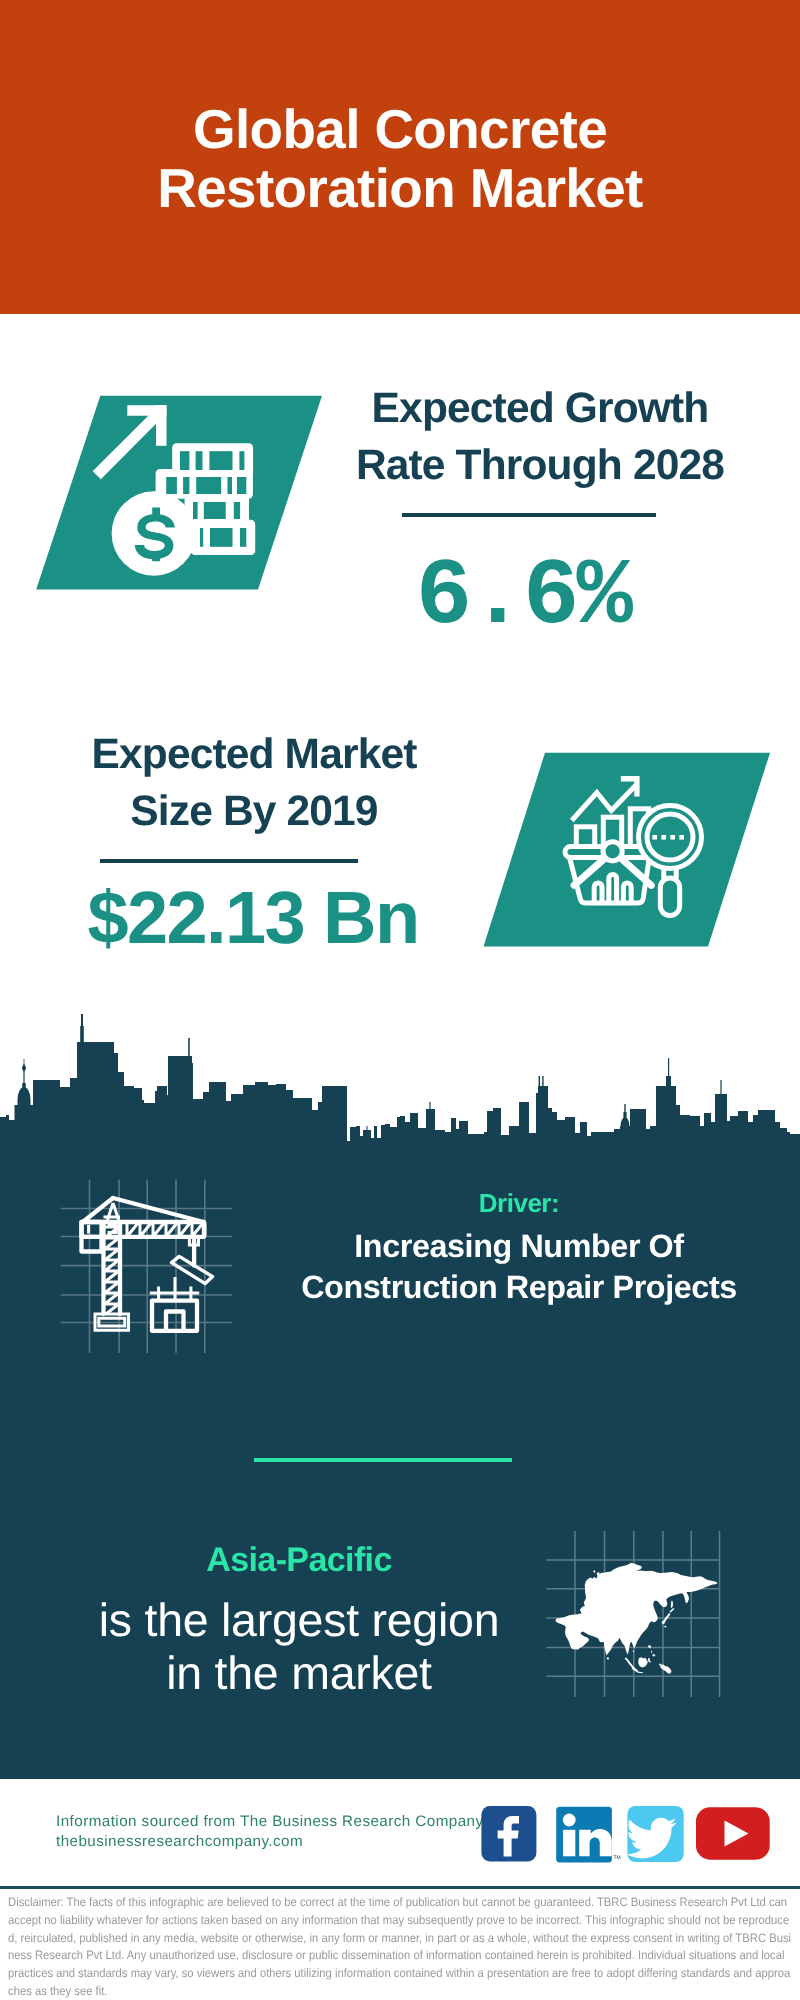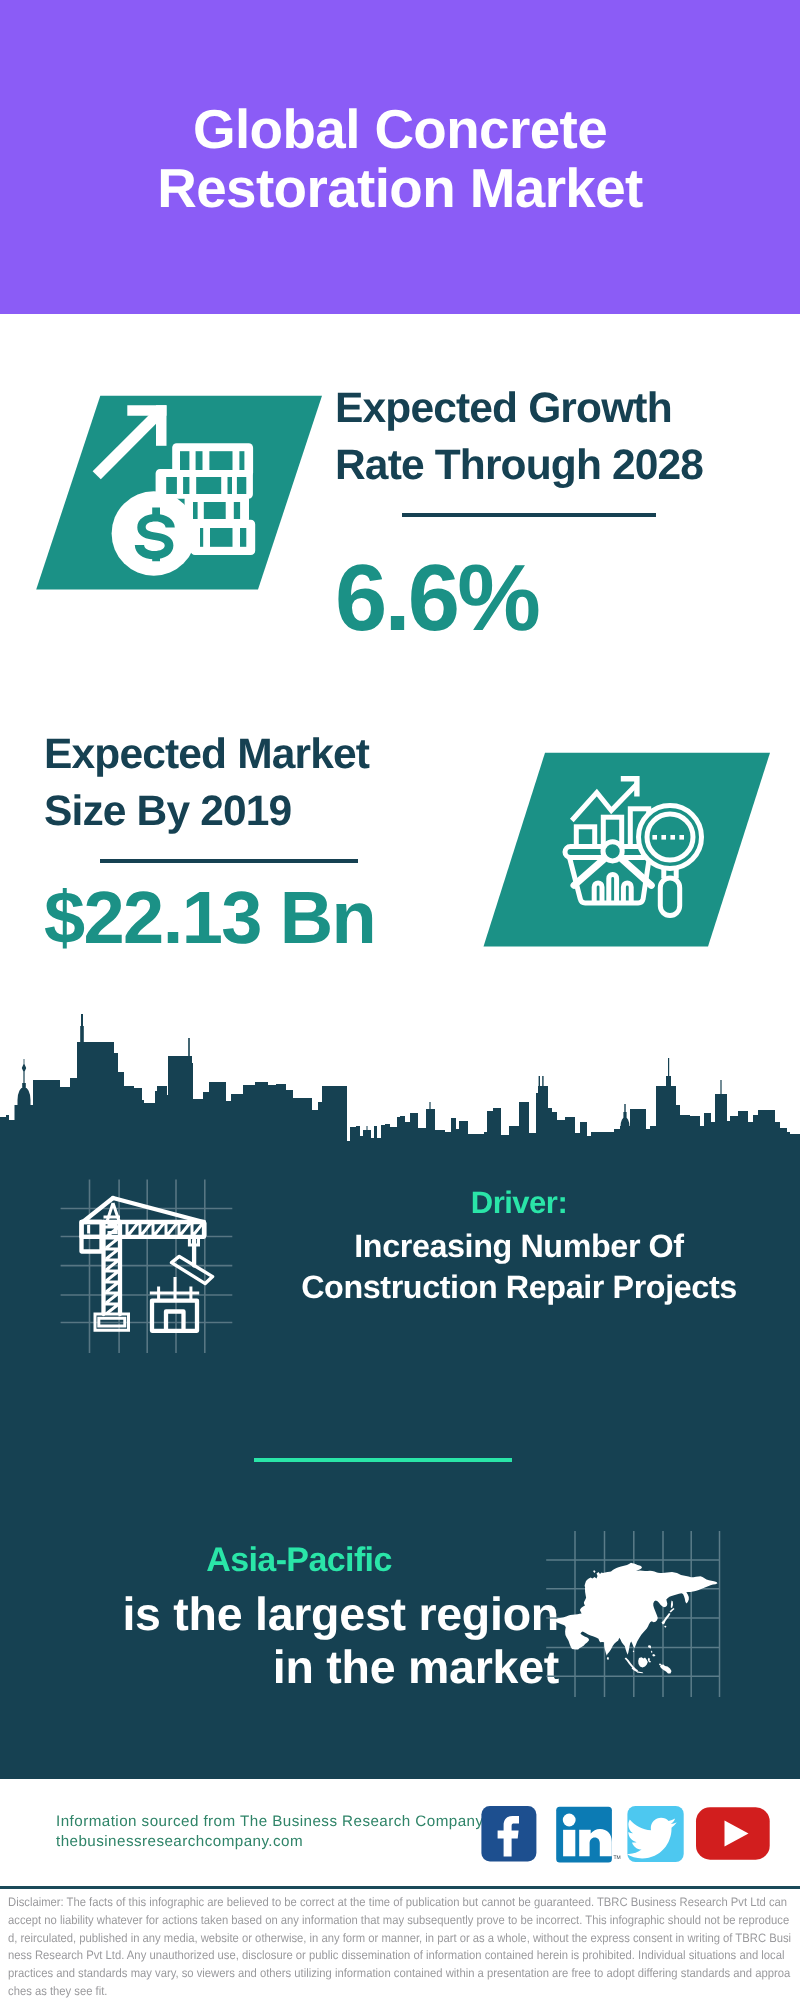--- a/index.html
+++ b/index.html
@@ -9,7 +9,7 @@
   .page{position:relative;width:800px;height:2000px;background:#fff;overflow:hidden;}
 
   
-  .header{position:absolute;left:0;top:0;width:800px;height:314px;background:#8b5cf6;}
+  .header{position:absolute;left:0;top:0;width:800px;height:314px;background:#c2410c;}
   .header-title{position:absolute;left:0;top:100px;width:800px;text-align:center;
     color:#fff;font-weight:bold;font-size:54.8px;line-height:59px;letter-spacing:-0.6px;}
 

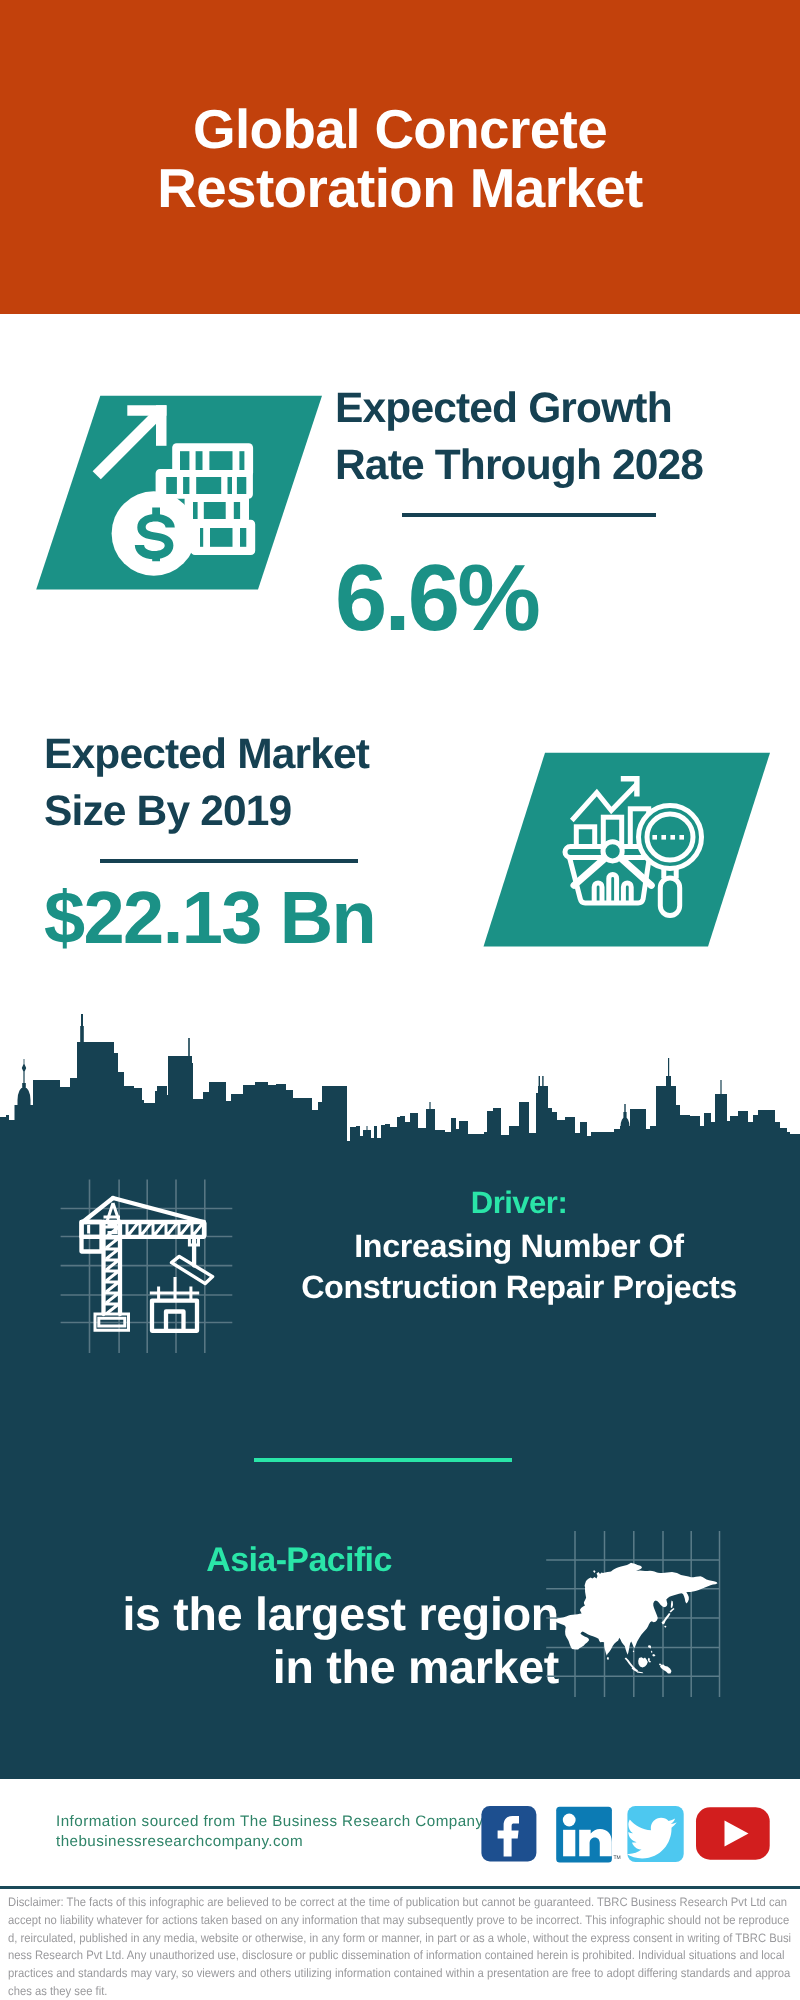--- a/index.html
+++ b/index.html
@@ -17,7 +17,7 @@
   .stat-badge{position:absolute;background:#1b9186;}
   .stat-badge svg{position:absolute;left:0;top:0;}
 
-  .stat-text{position:absolute;text-align:left;}
+  .stat-text{position:absolute;text-align:center;}
   .stat-label{color:#164152;font-weight:bold;font-size:42.5px;line-height:56.7px;letter-spacing:-0.85px;}
   .stat-rule{height:3.4px;background:#164152;margin:19px auto 0 auto;}
   .stat-value{color:#1b9186;font-weight:bold;font-size:94px;line-height:104px;letter-spacing:-2px;white-space:nowrap;}

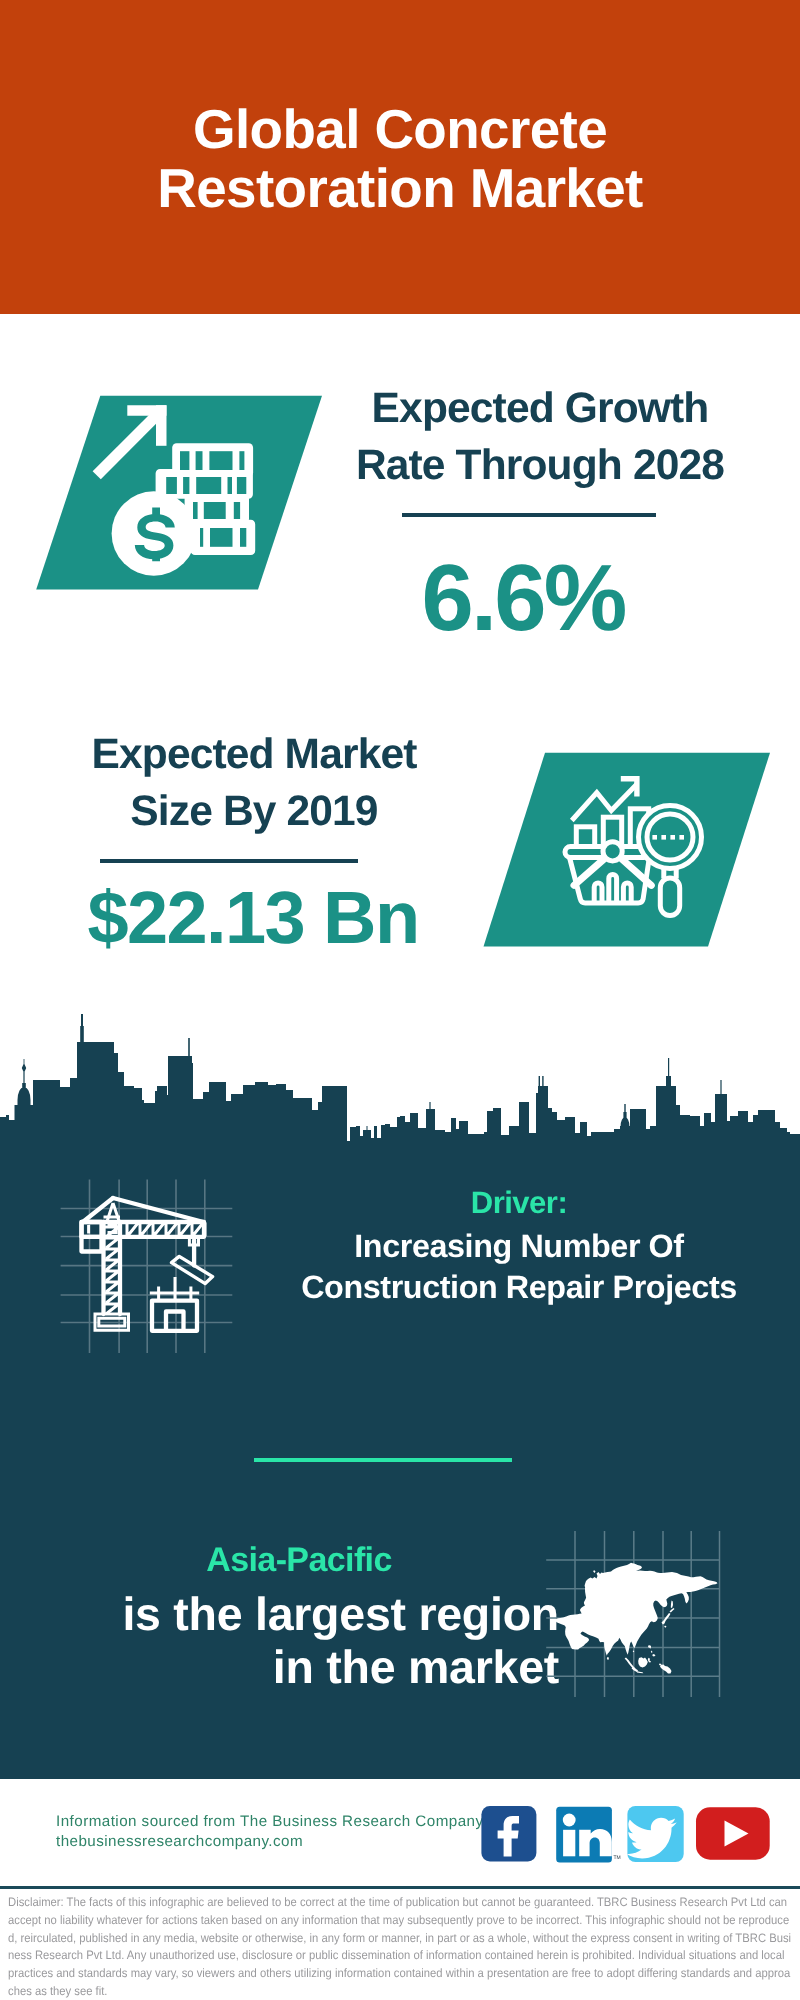--- a/index.html
+++ b/index.html
@@ -112,7 +112,7 @@
       <div>Rate Through 2028</div>
     </div>
     <div class="stat-rule" style="width:254px;margin-left:67px;margin-top:19px;margin-bottom:29px;"></div>
-    <div class="stat-value" style="font-size:94px;margin-right:34px;margin-top:0px;letter-spacing:-2.8px;">6.6%</div>
+    <div class="stat-value" style="font-size:94px;margin-right:34px;margin-top:0px;letter-spacing:-2.8px;font-family:Liberation Mono, monospace;">6.6%</div>
   </div>
 
   <div class="stat-badge" style="left:475px;top:745px;width:305px;height:215px;background:transparent;">

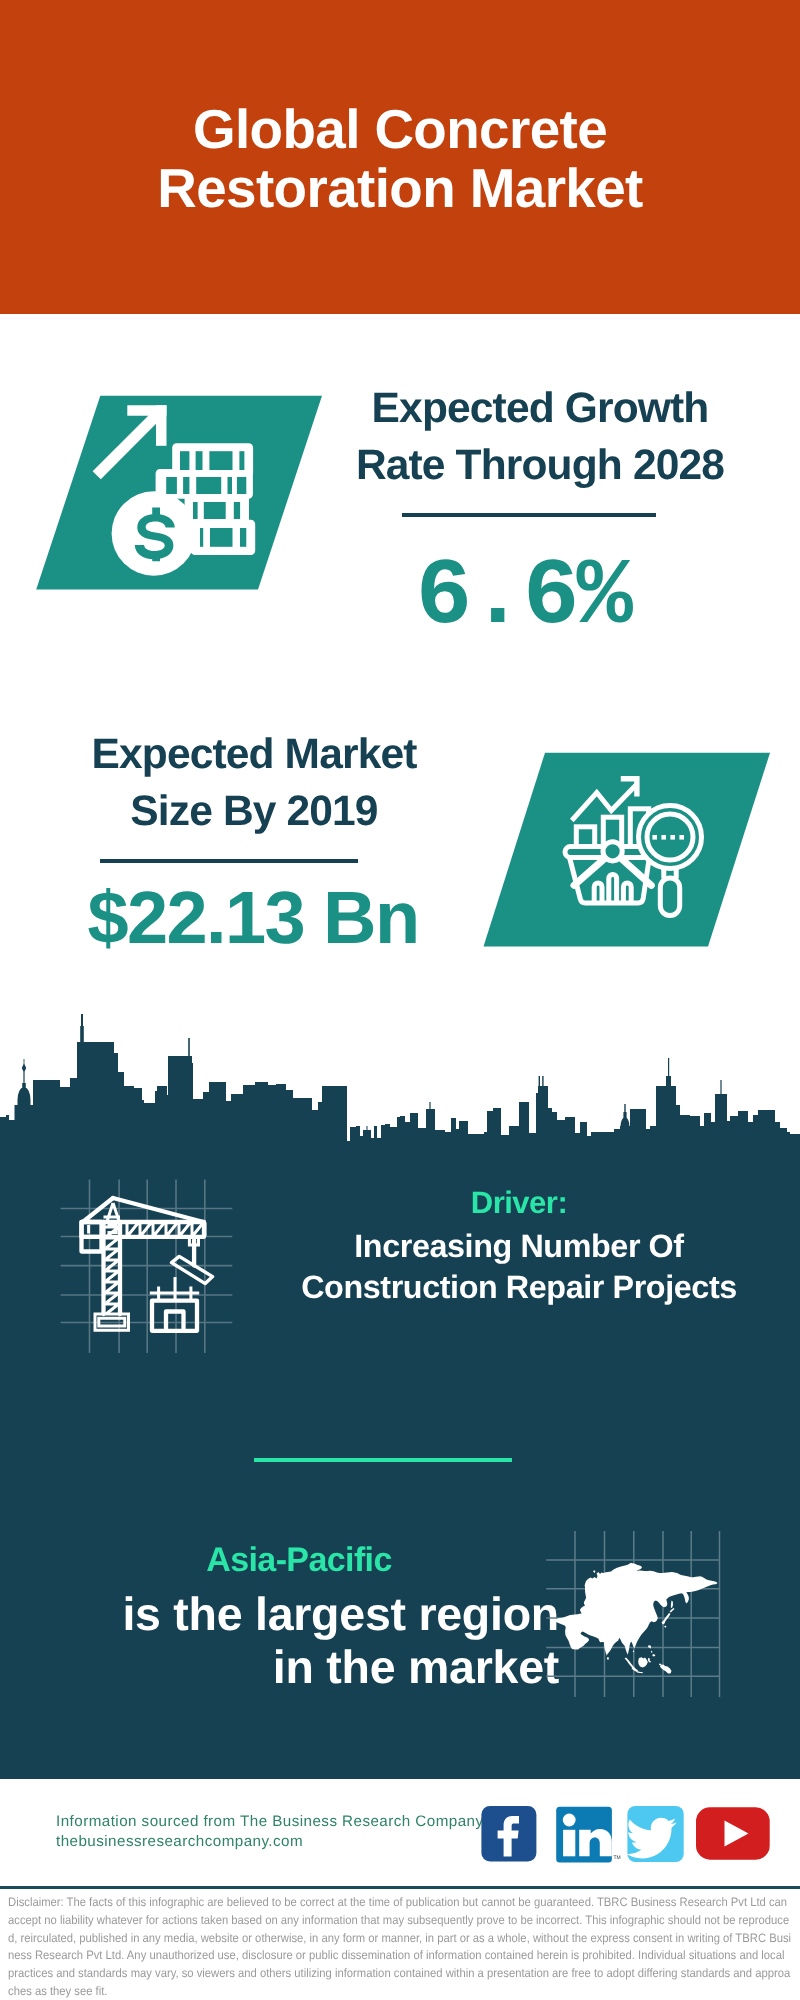--- a/index.html
+++ b/index.html
@@ -28,7 +28,7 @@
 
   .driver-icon{position:absolute;left:60px;top:1180px;width:182px;height:160px;}
   .driver-text{position:absolute;left:269px;top:1182px;width:500px;text-align:center;}
-  .driver-head{color:#2ae5a8;font-weight:bold;font-size:31px;line-height:42px;letter-spacing:-0.5px;}
+  .driver-head{color:#2ae5a8;font-weight:bold;font-size:26px;line-height:42px;letter-spacing:-0.5px;}
   .driver-body{color:#fff;font-weight:bold;font-size:32.3px;line-height:41.4px;margin-top:2px;letter-spacing:-0.4px;}
 
   .mid-rule{position:absolute;left:253.6px;top:1457.6px;width:258px;height:4.8px;background:#2ae5a8;}

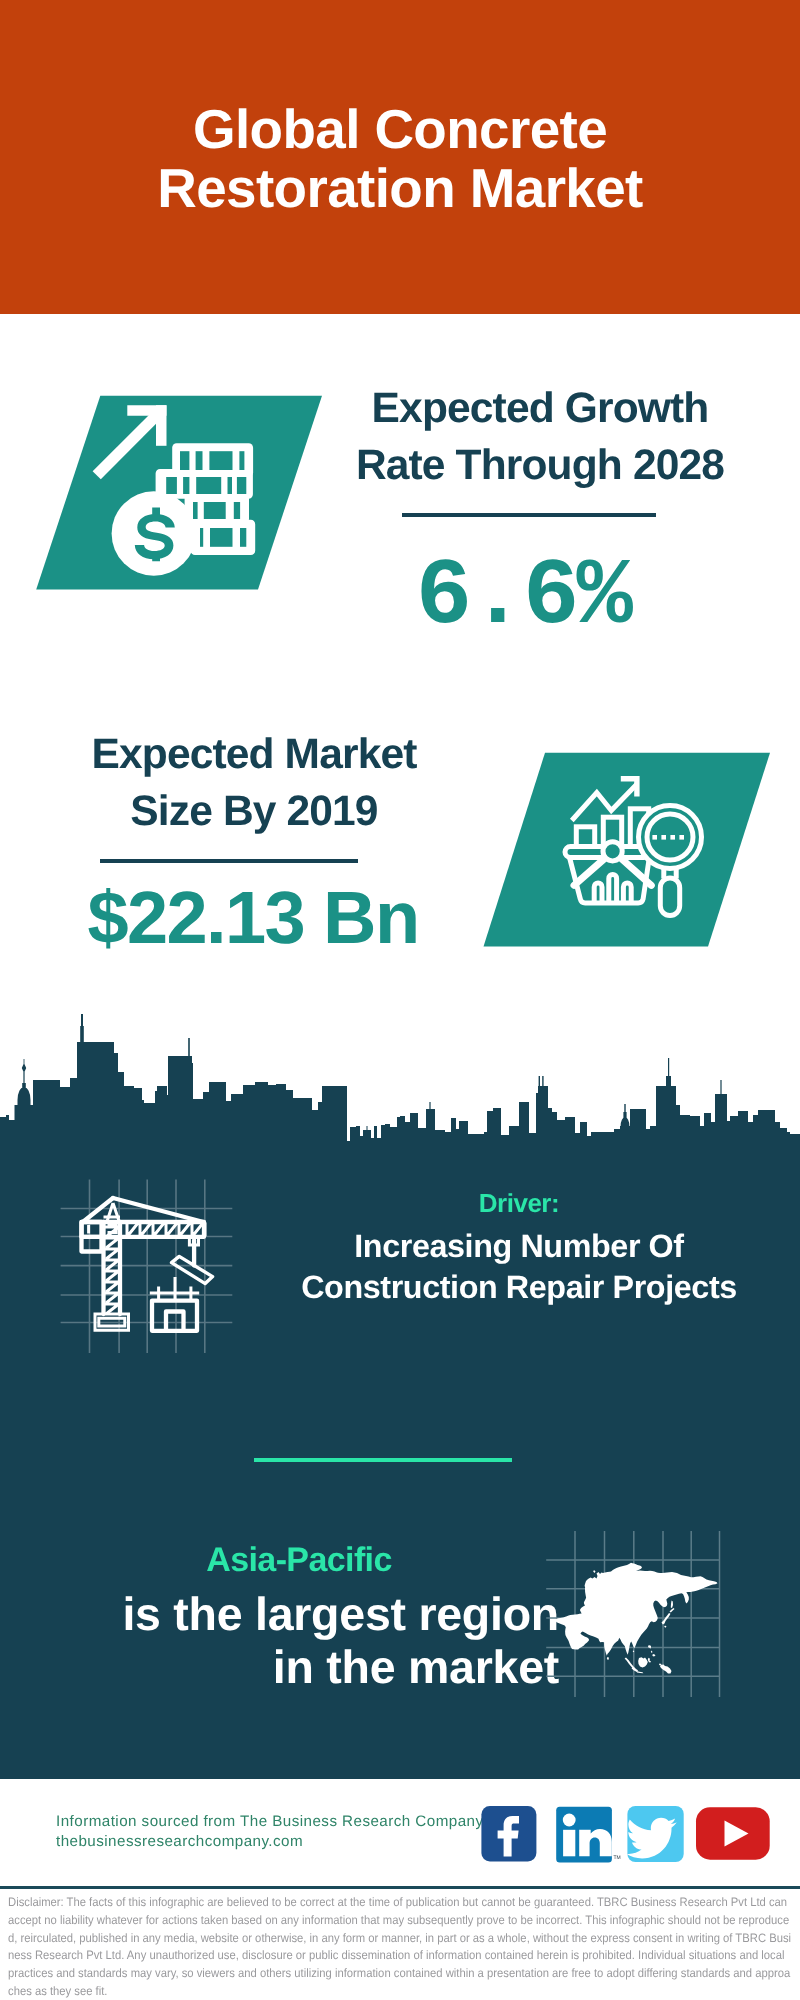--- a/index.html
+++ b/index.html
@@ -35,7 +35,7 @@
 
   .region-text{position:absolute;left:39px;top:1534px;width:520px;text-align:center;}
   .region-name{color:#2ae5a8;font-weight:bold;font-size:34px;line-height:52px;letter-spacing:-0.6px;}
-  .region-body{color:#fff;font-weight:bold;font-size:46.5px;line-height:52.7px;letter-spacing:-0.25px;margin-top:2px;text-align:right;}
+  .region-body{color:#fff;font-weight:normal;font-size:46.5px;line-height:52.7px;letter-spacing:-0.25px;margin-top:8px;}
   .region-map{position:absolute;left:550px;top:1525px;width:160px;height:150px;}
 
   

